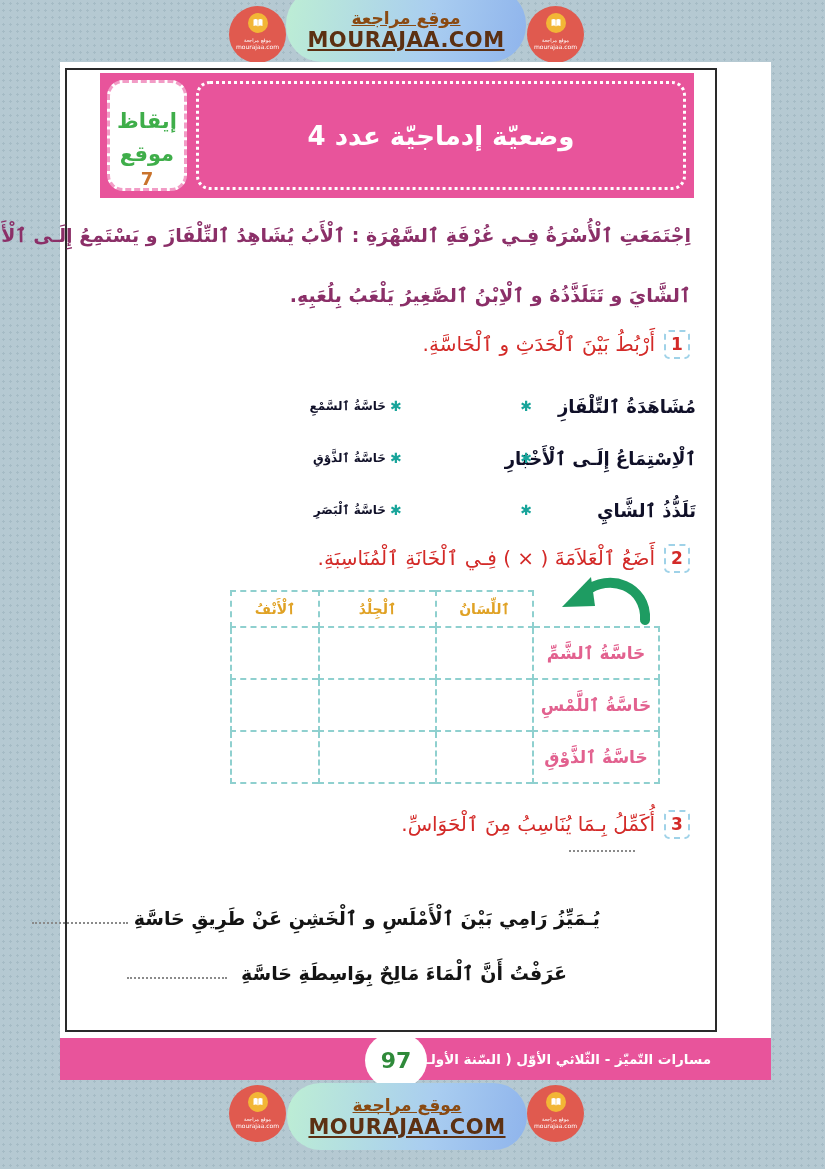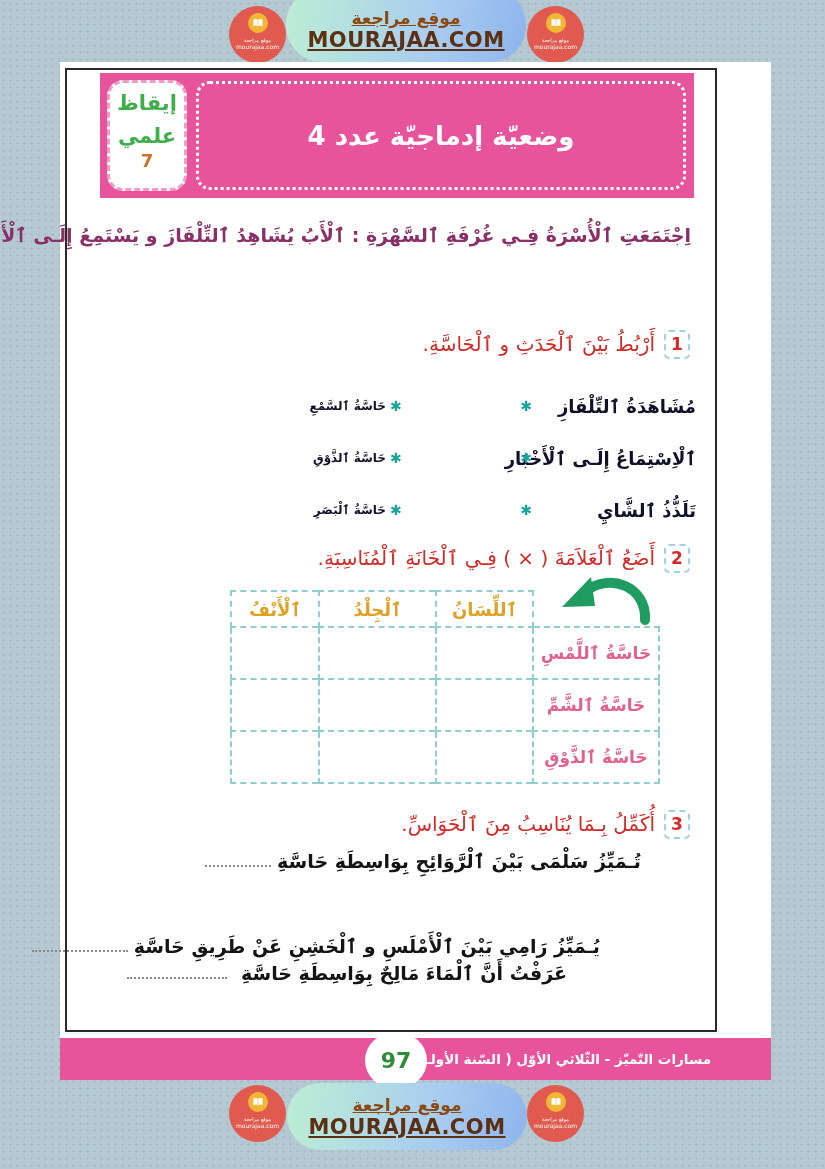--- a/index.html
+++ b/index.html
@@ -39,7 +39,7 @@
   .corner-badge{
     position:absolute; left:7px; top:7px; bottom:7px; width:80px;
     background:#fff; border:3px dashed #f29cc6; border-radius:16px;
-    text-align:center; padding-top:4px; direction:rtl;
+    text-align:center; padding-top:22px; direction:rtl;
   }
   .corner-badge .cb-line{ color:#3fae4a; font-weight:bold; font-size:21px; line-height:1.55; }
   .corner-badge .cb-num{ color:#c9732c; font-weight:bold; font-size:18px; line-height:1; }

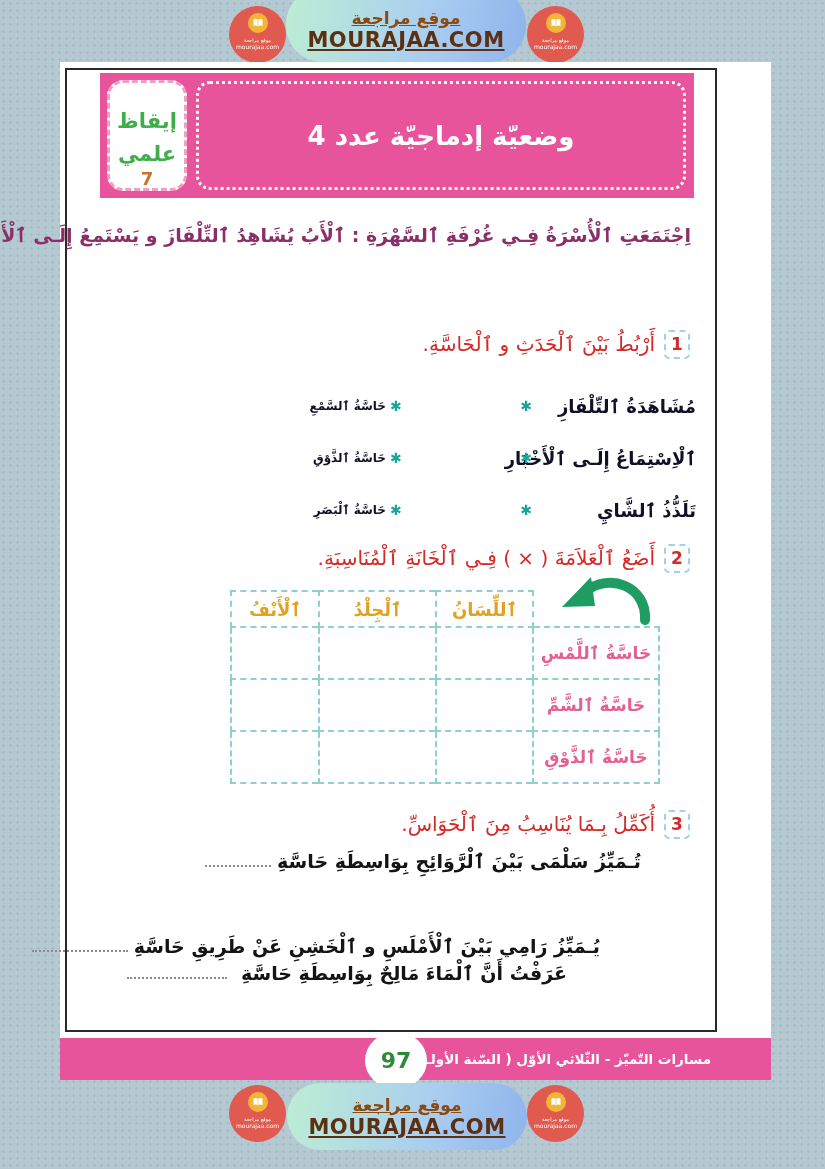--- a/index.html
+++ b/index.html
@@ -126,7 +126,7 @@
     <div class="header-box">
       <div class="corner-badge">
         <div class="cb-line">إيقاظ</div>
-        <div class="cb-line">علمي</div>
+        <div class="cb-line">موقع</div>
         <div class="cb-num">7</div>
       </div>
       <div class="title-frame">

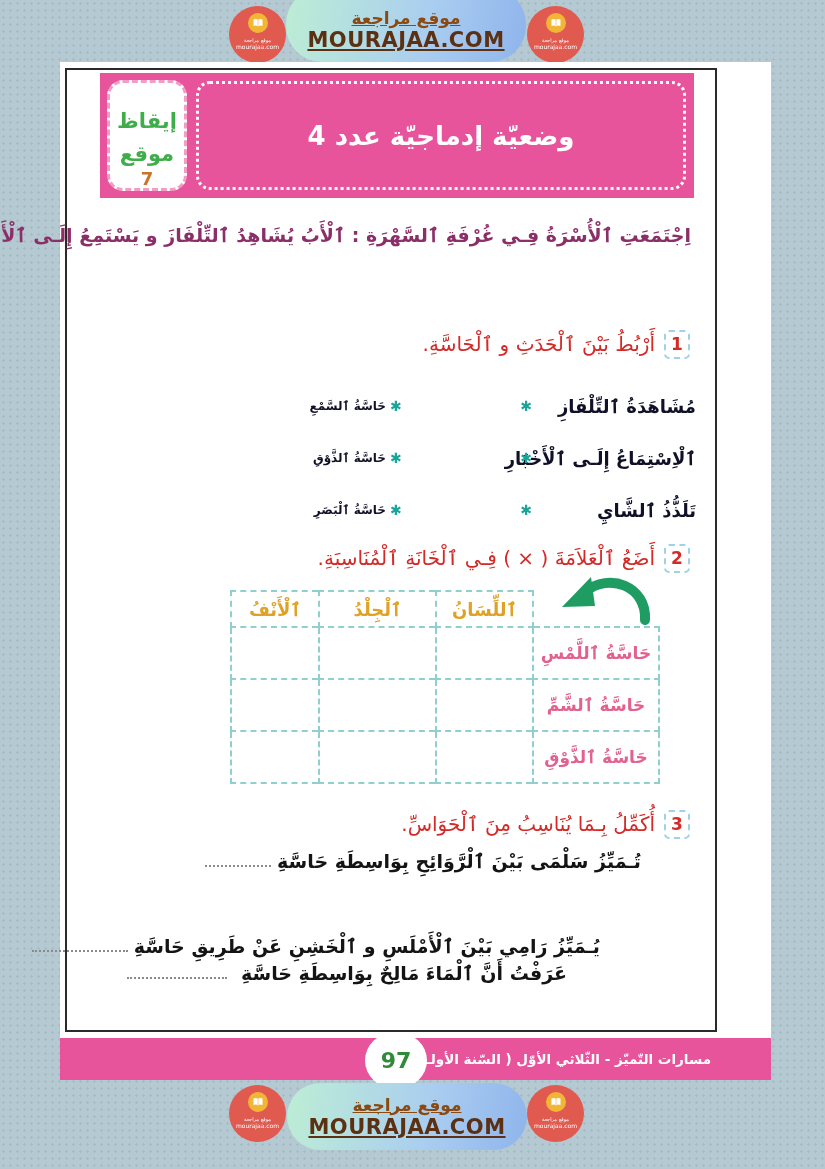--- a/index.html
+++ b/index.html
@@ -136,6 +136,7 @@
 
     <div class="intro">
       <div class="ln ln1">اِجْتَمَعَتِ ٱلْأُسْرَةُ فِـي غُرْفَةِ ٱلسَّهْرَةِ : ٱلْأَبُ يُشَاهِدُ ٱلتِّلْفَازَ و يَسْتَمِعُ إِلَـى ٱلْأَخْبَارِ. ٱلْأُمُّ تَشْرَبُ</div>
+      <div class="ln">ٱلشَّايَ و تَتَلَذَّذُهُ و ٱلْاِبْنُ ٱلصَّغِيرُ يَلْعَبُ بِلُعَبِهِ.</div>
     </div>
 
     <div class="ex-header" style="top:266px;">

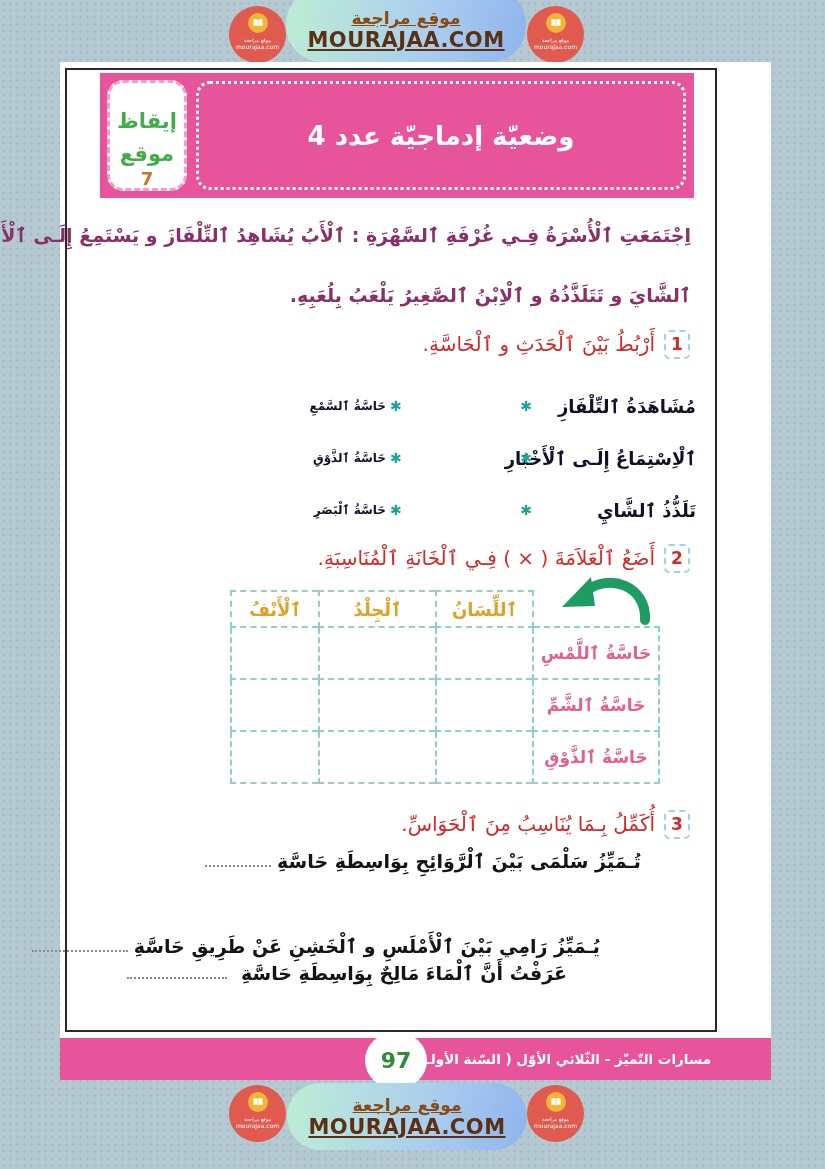--- a/index.html
+++ b/index.html
@@ -72,7 +72,7 @@
   
   .sense-table{ position:absolute; left:170px; top:528px; width:430px; border-collapse:collapse; direction:rtl; }
   .sense-table td, .sense-table th{ border:2px dashed #8fd0cf; }
-  .sense-table th{ height:36px; color:#e0a225; font-weight:bold; font-size:18px; }
+  .sense-table th{ height:36px; color:#e0a225; font-weight:bold; font-size:14px; }
   .sense-table th.no-border{ border:none; }
   .sense-table td{ height:52px; }
   .row-label{ color:#e2618f; font-weight:bold; font-size:17px; text-align:center; white-space:nowrap; }

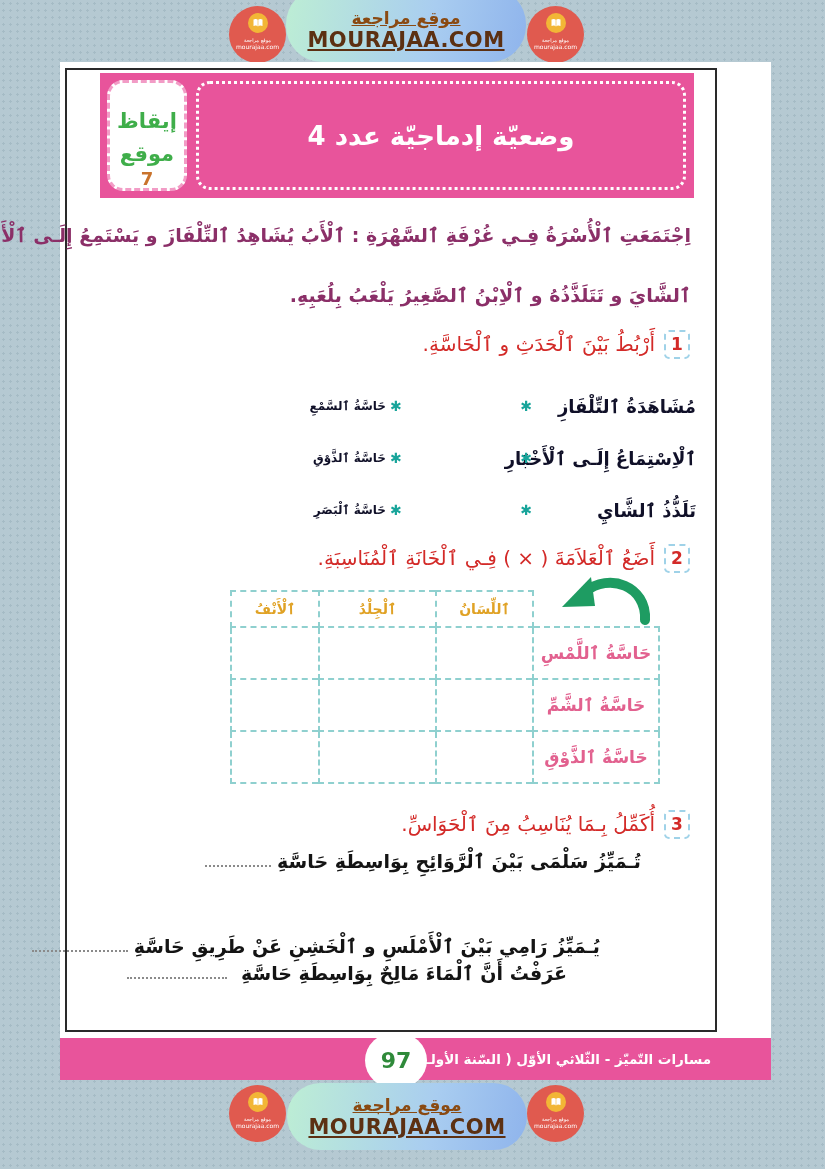--- a/index.html
+++ b/index.html
@@ -186,13 +186,13 @@
         <th class="col-anf">ٱلْأَنْفُ</th>
       </tr>
       <tr>
+        <td class="row-label">حَاسَّةُ ٱلشَّمِّ</td>
+        <td></td>
+        <td></td>
+        <td></td>
+      </tr>
+      <tr>
         <td class="row-label">حَاسَّةُ ٱللَّمْسِ</td>
-        <td></td>
-        <td></td>
-        <td></td>
-      </tr>
-      <tr>
-        <td class="row-label">حَاسَّةُ ٱلشَّمِّ</td>
         <td></td>
         <td></td>
         <td></td>

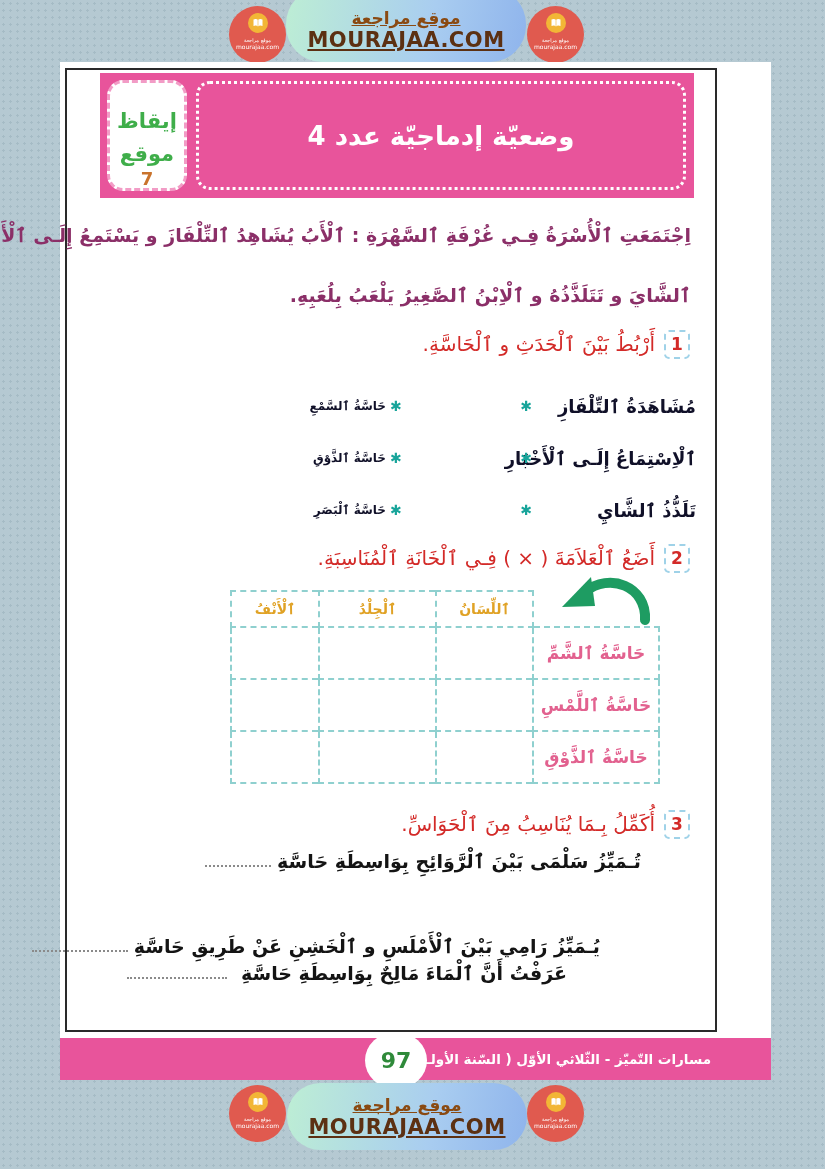--- a/index.html
+++ b/index.html
@@ -211,7 +211,6 @@
       <span class="ex-title">أُكَمِّلُ بِـمَا يُنَاسِبُ مِنَ ٱلْحَوَاسِّ.</span>
     </div>
     <div class="sentence" style="right:130px; top:788px;">
-      <span>تُـمَيِّزُ سَلْمَى بَيْنَ ٱلْرَّوَائِحِ بِوَاسِطَةِ حَاسَّةِ</span>
       <span class="blank" style="width:66px;"></span>
     </div>
     <div class="sentence" style="right:171px; top:845px;margin-top:28px;">

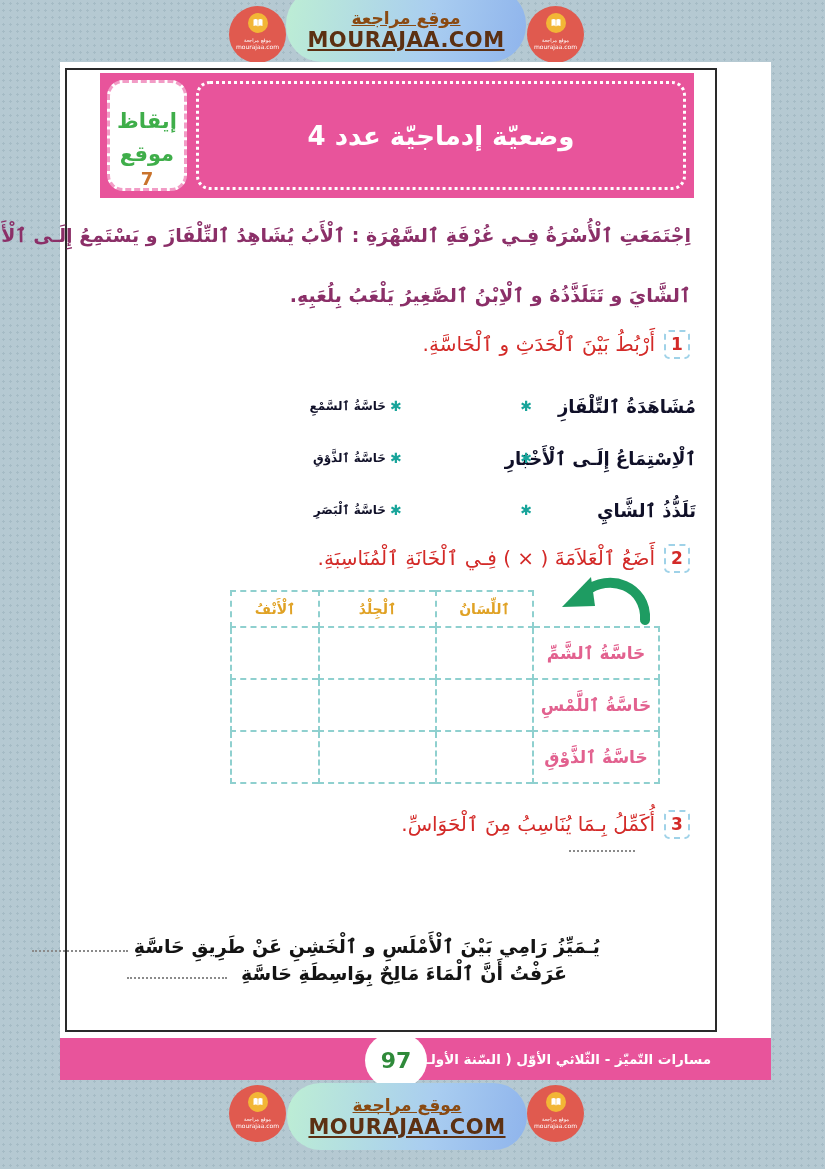--- a/index.html
+++ b/index.html
@@ -213,7 +213,7 @@
     <div class="sentence" style="right:130px; top:788px;">
       <span class="blank" style="width:66px;"></span>
     </div>
-    <div class="sentence" style="right:171px; top:845px;margin-top:28px;">
+    <div class="sentence" style="right:171px; top:845px;">
       <span>يُـمَيِّزُ رَامِي بَيْنَ ٱلْأَمْلَسِ و ٱلْخَشِنِ عَنْ طَرِيقِ حَاسَّةِ</span>
       <span class="blank" style="width:96px;"></span>
     </div>

